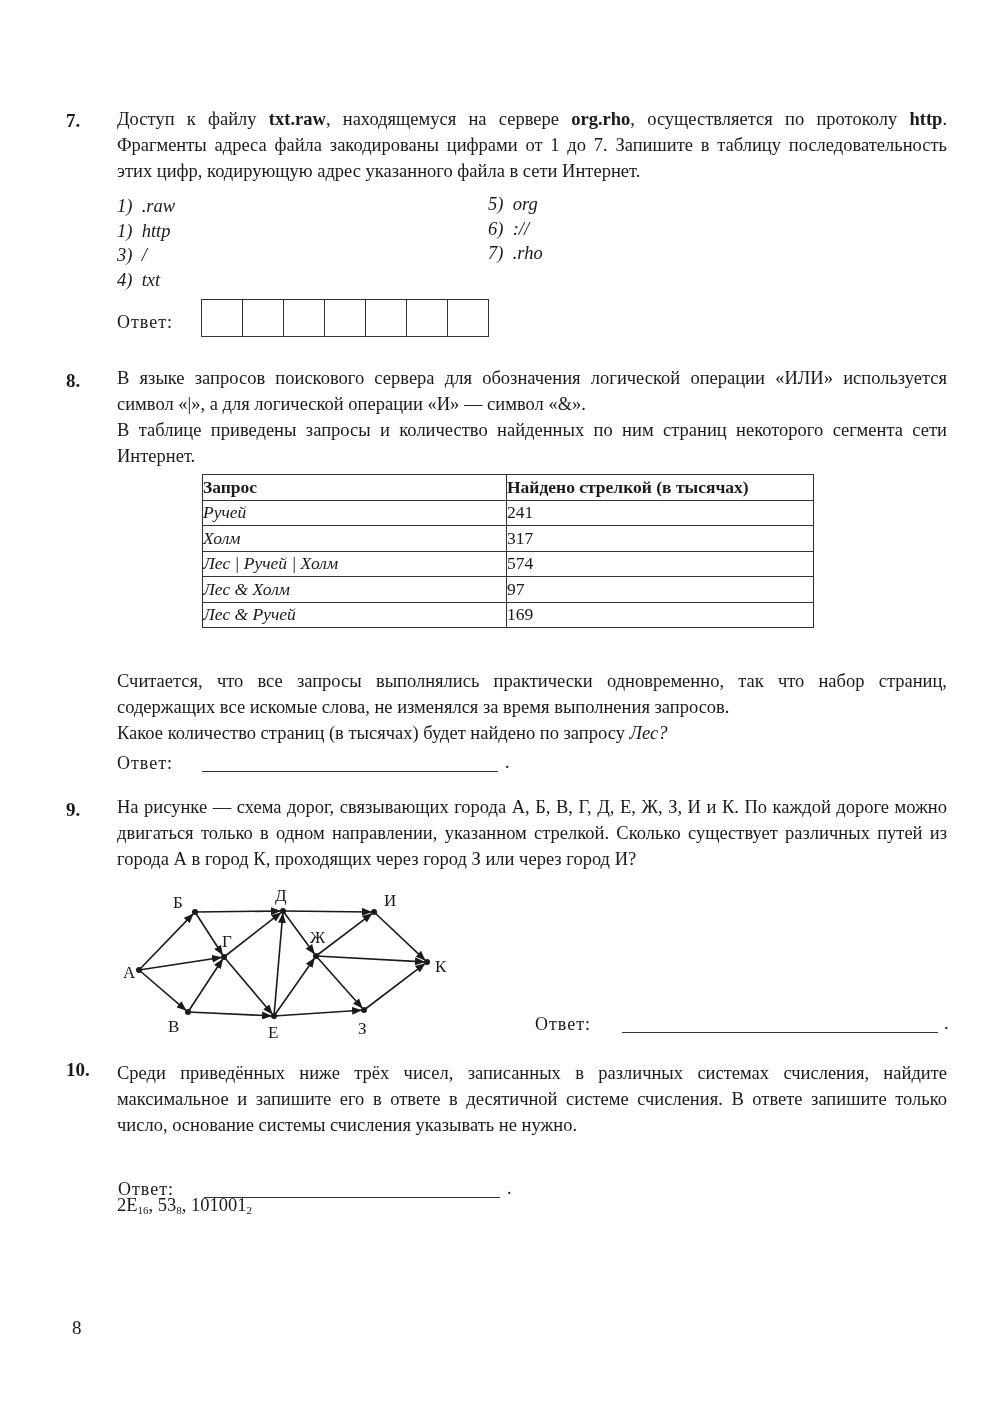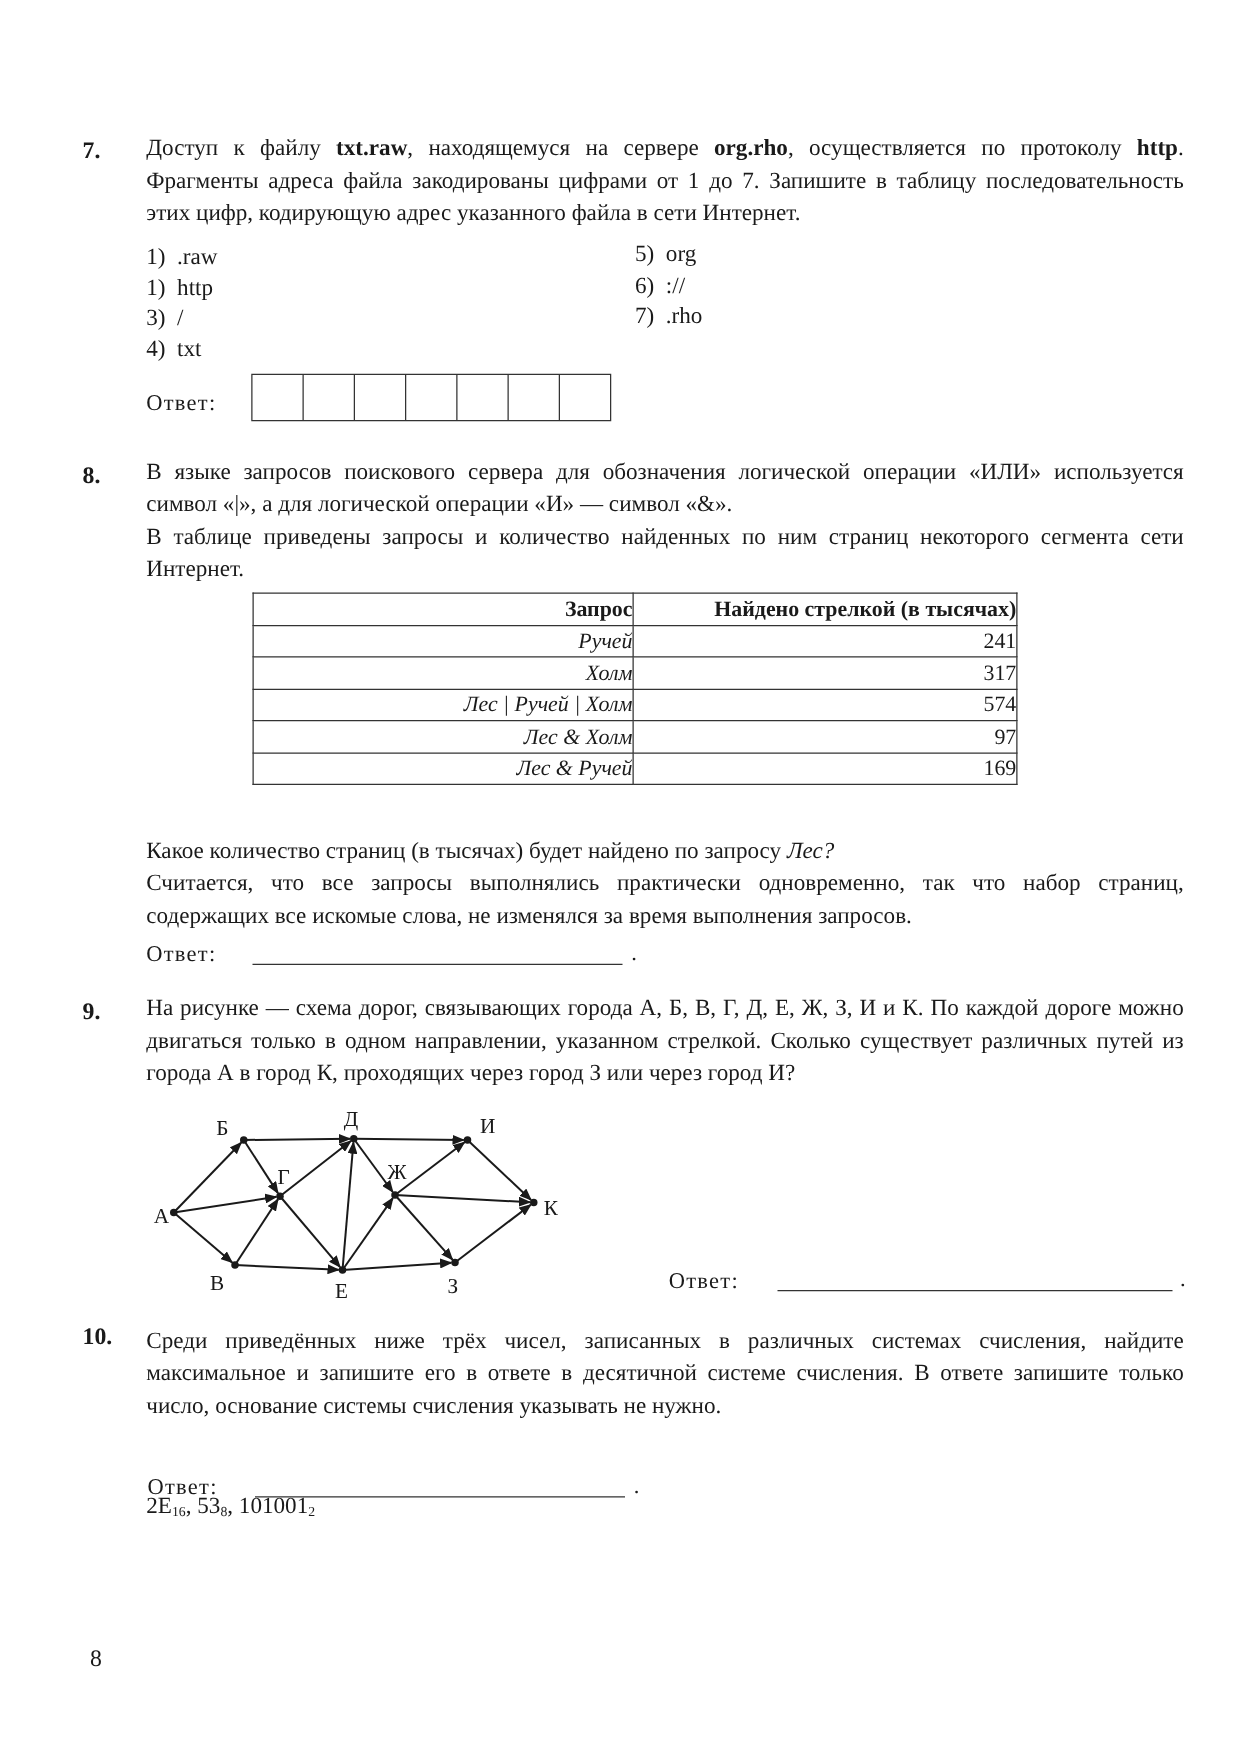--- a/index.html
+++ b/index.html
@@ -18,7 +18,7 @@
   .para p { margin: 0; }
   b { font-weight: bold; margin-top: 12px; }
   i { font-style: italic; }
-  .opt { position: absolute; font-size: 18.5px; line-height: 24.7px; }
+  .opt { position: absolute; font-size: 18.5px; line-height: 24.7px; font-style: italic; }
   .opt div { white-space: pre; }
   .answer-label {
     position: absolute; font-size: 18px;

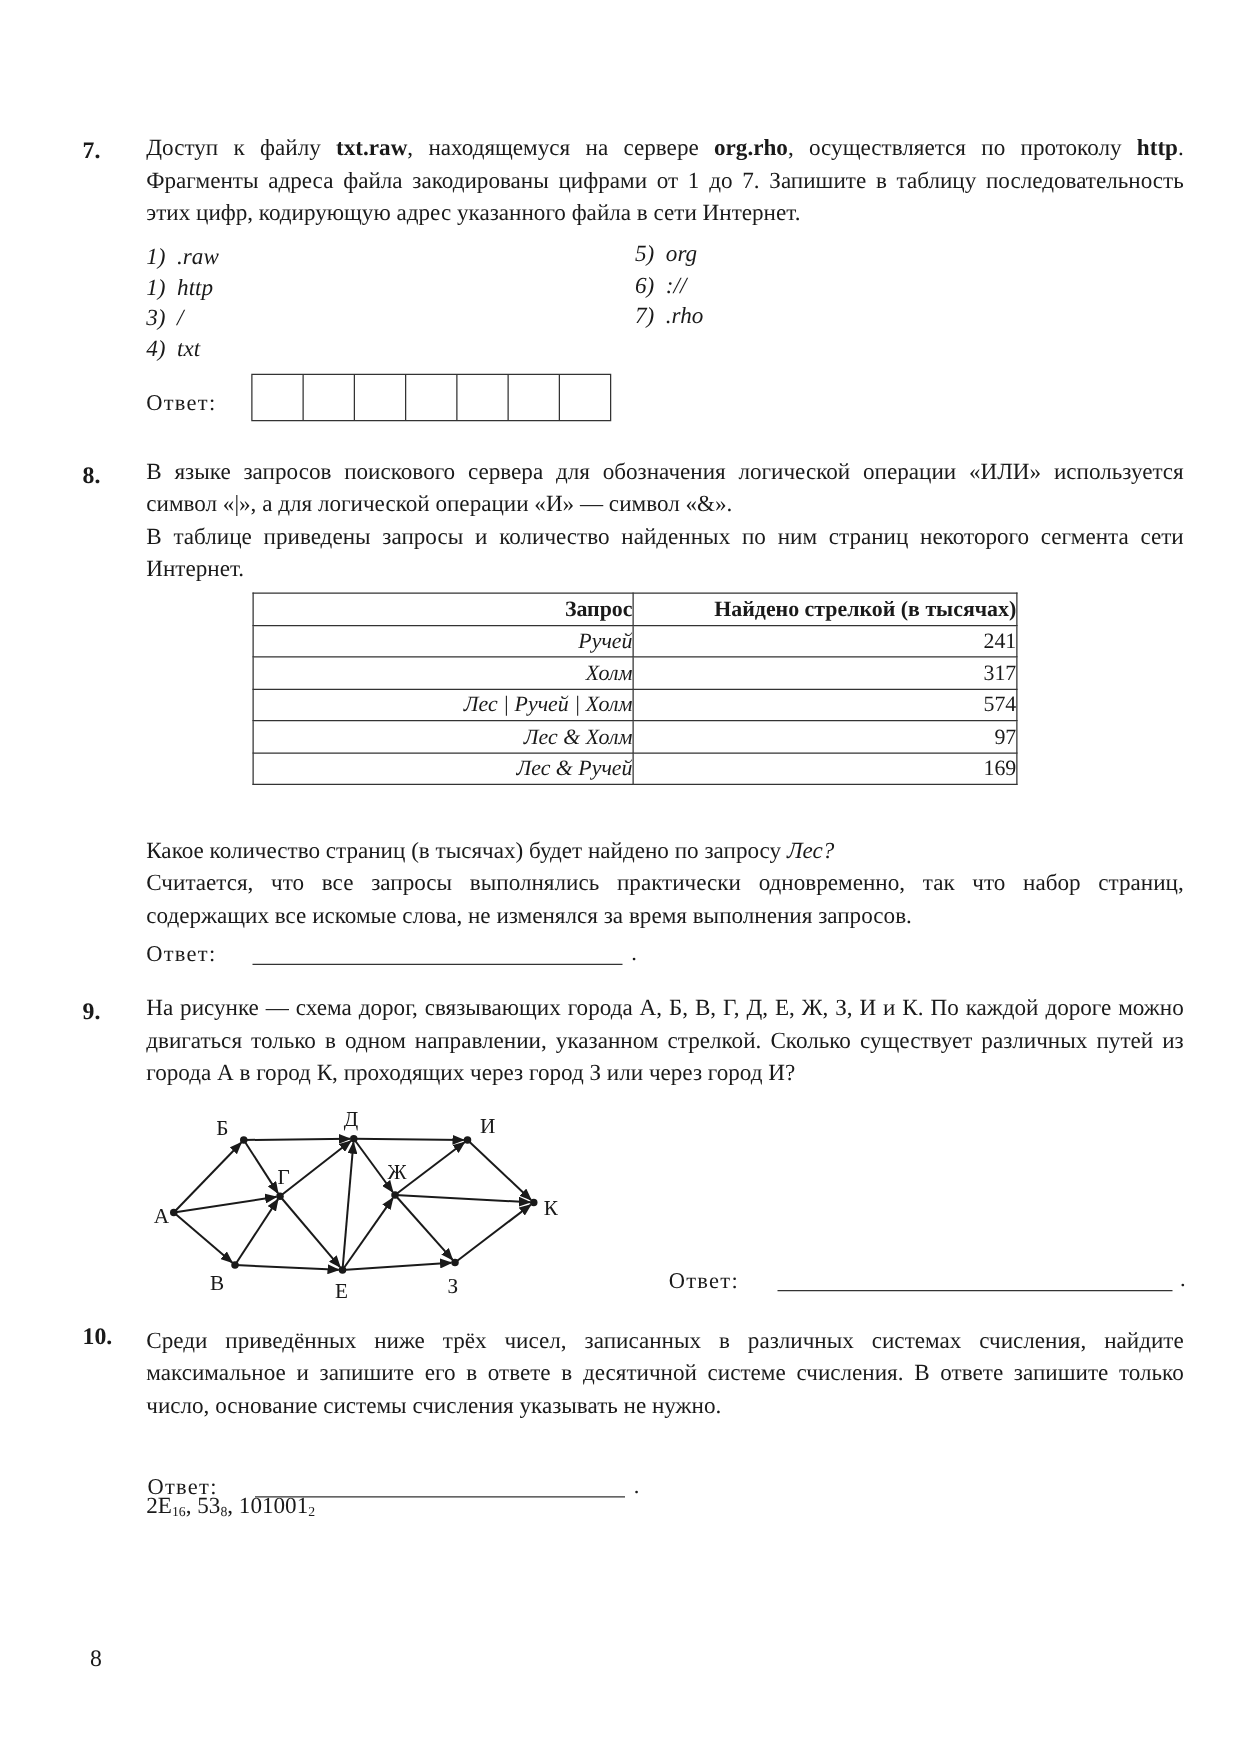--- a/index.html
+++ b/index.html
@@ -56,7 +56,7 @@
   <div>3)  /</div>
   <div>4)  txt</div>
 </div>
-<div class="opt" style="left:508px; top:192px">
+<div class="opt" style="left:488px; top:192px">
   <div>5)  org</div>
   <div>6)  ://</div>
   <div>7)  .rho</div>

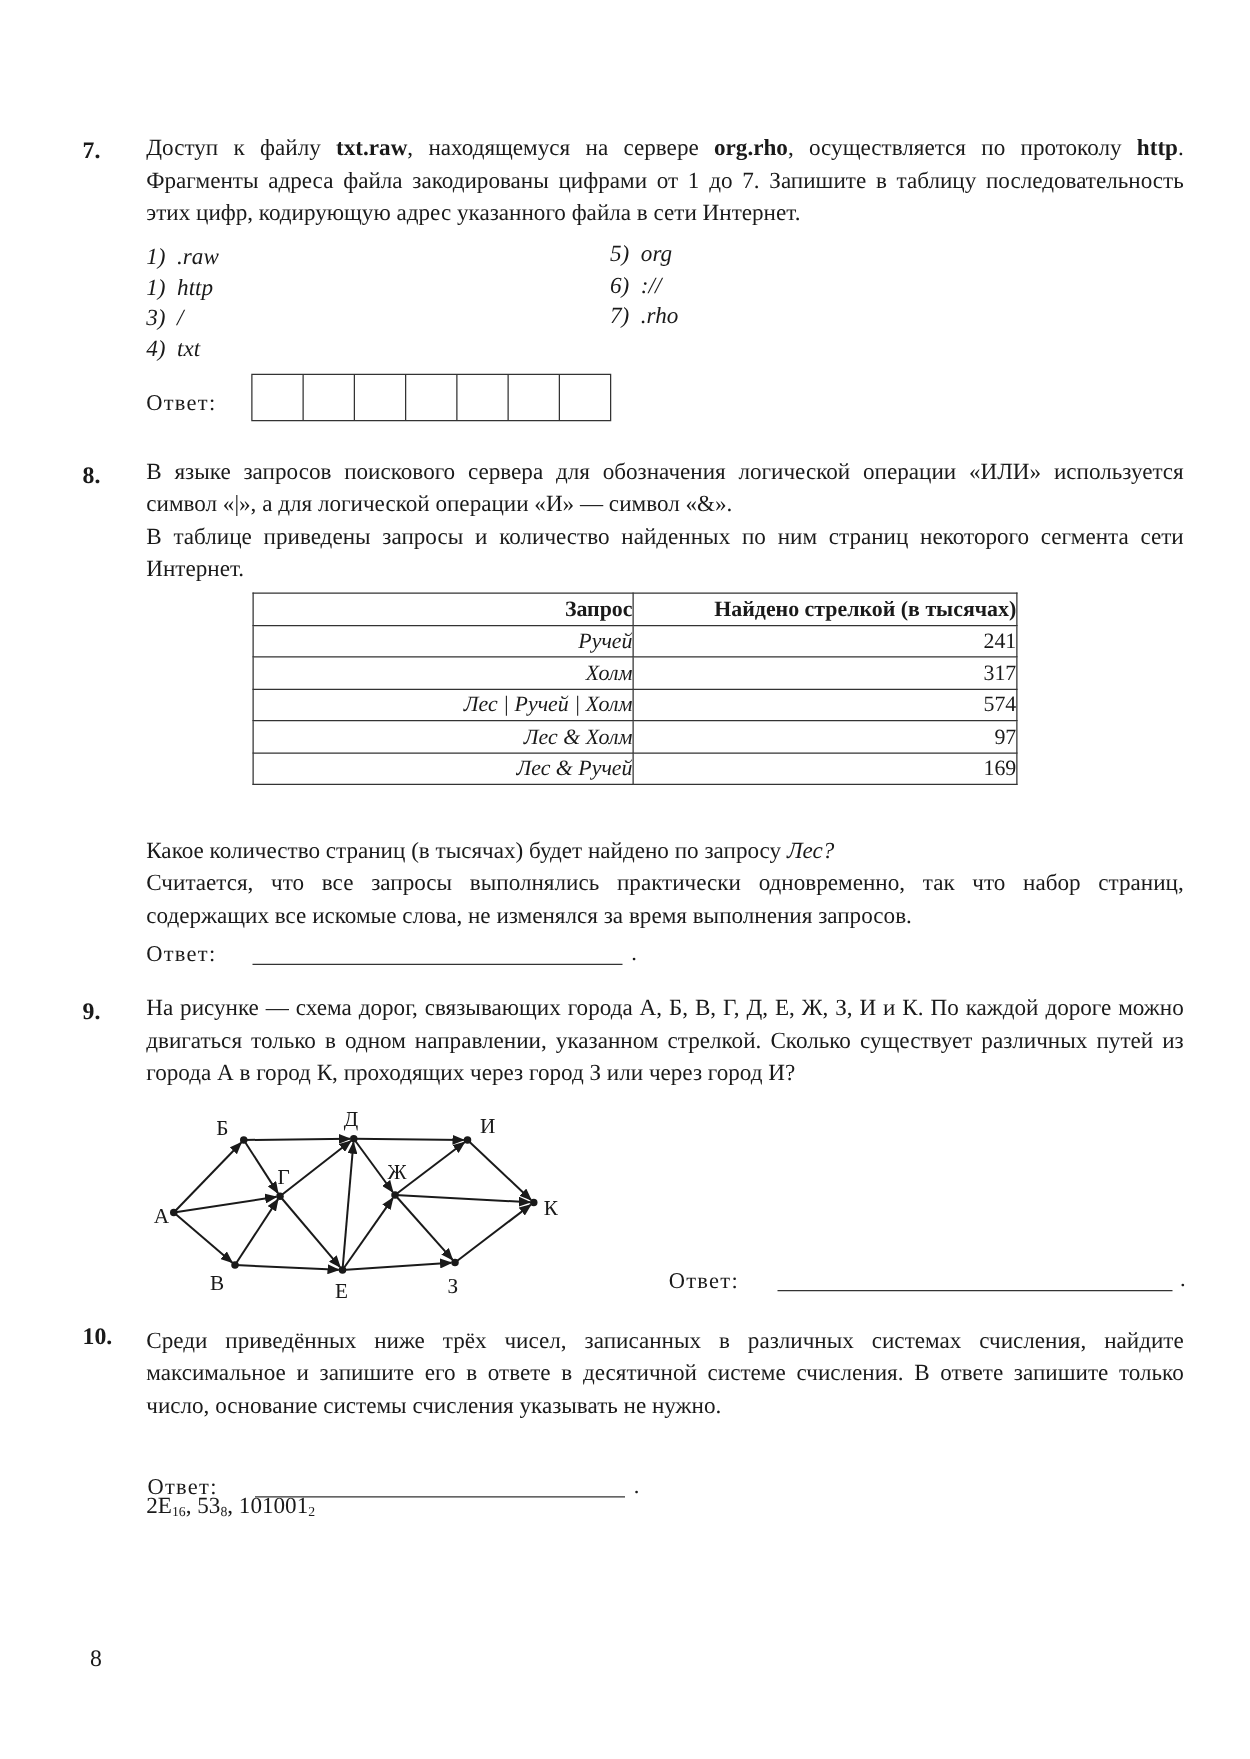--- a/index.html
+++ b/index.html
@@ -34,7 +34,7 @@
     border-collapse: collapse; font-size: 17.5px;
   }
   table.q8 th, table.q8 td {
-    border: 1px solid #333; text-align: right; height: 24.5px; padding: 0;
+    border: 1px solid #333; text-align: left; height: 24.5px; padding: 0;
   }
   table.q8 th { font-weight: bold; }
   table.q8 td.query { font-style: italic; width: 303px; }

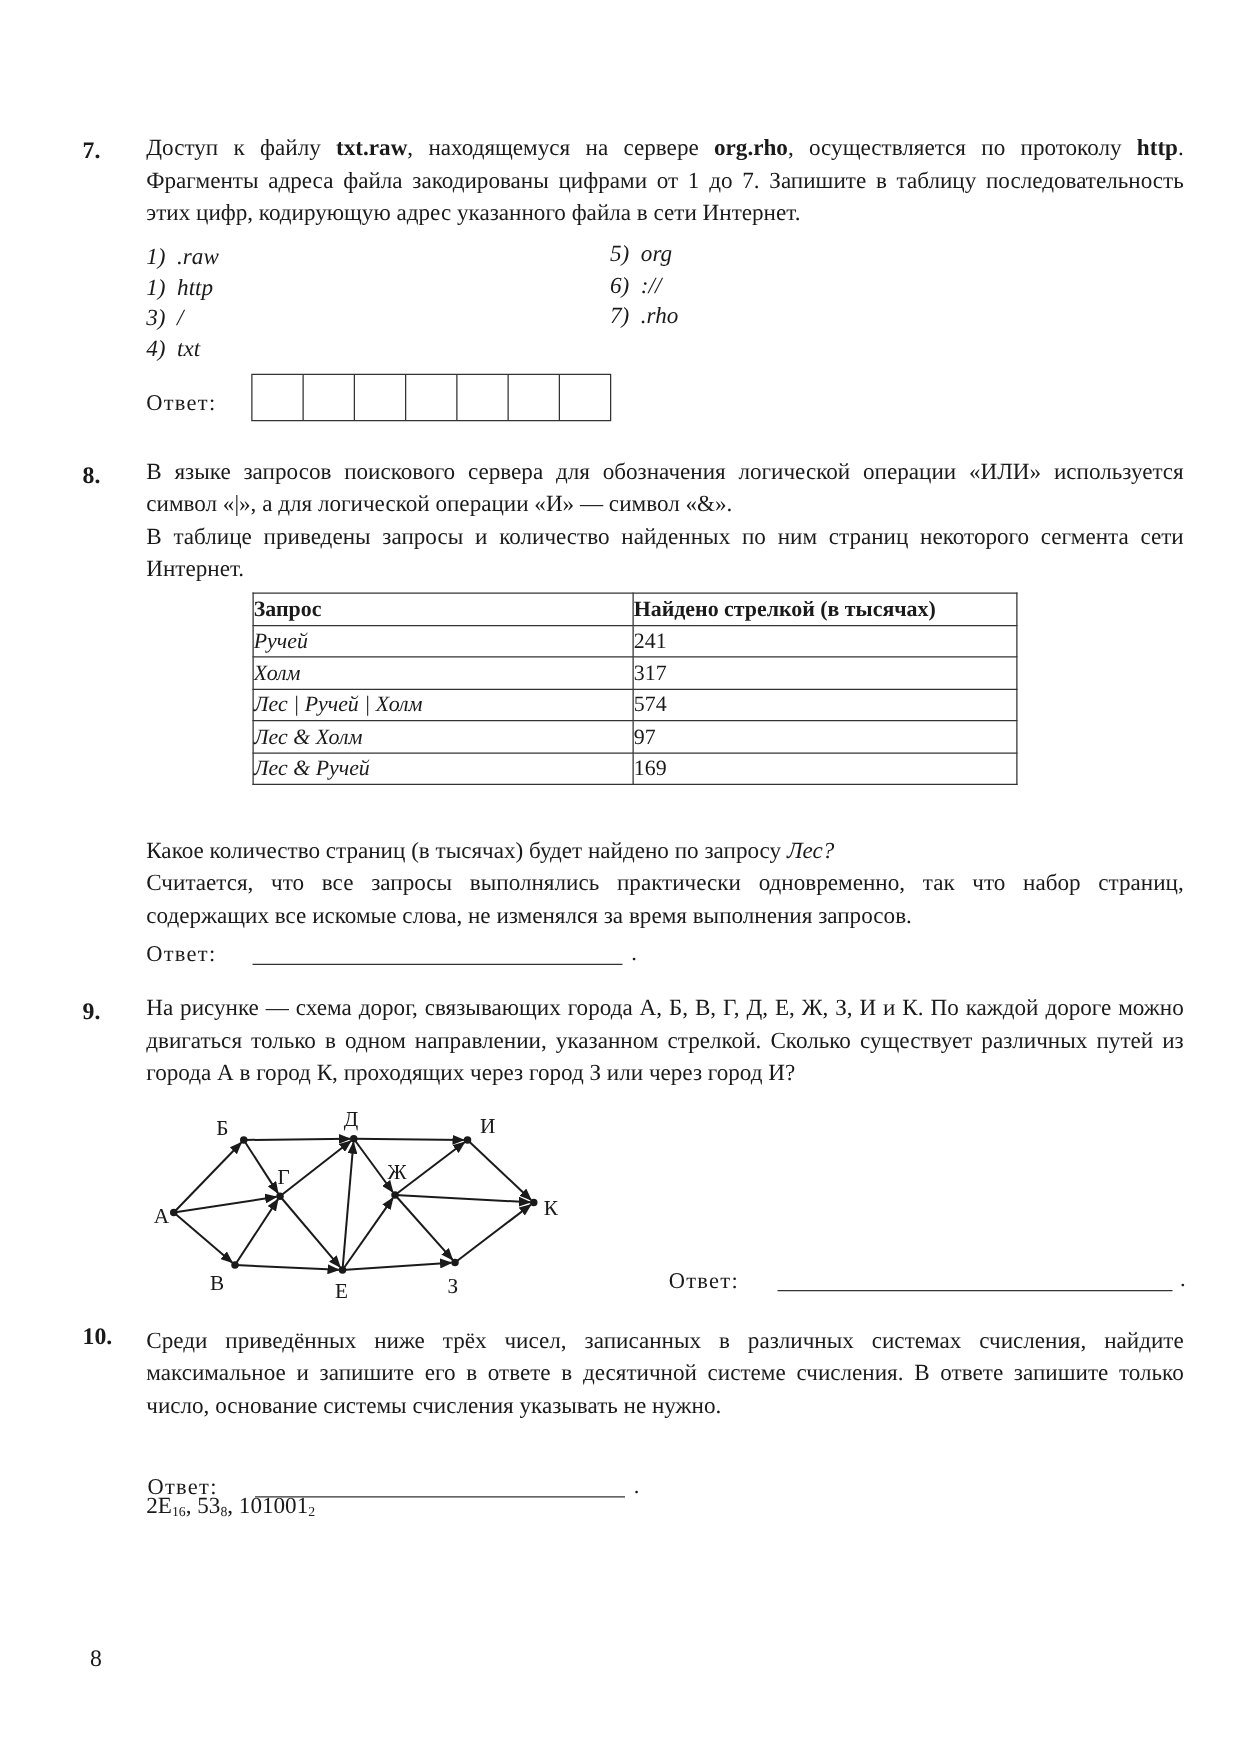--- a/index.html
+++ b/index.html
@@ -108,8 +108,8 @@
   </tbody>
 </table>
 <div class="para" style="top:668px">
+  <p>Считается, что все запросы выполнялись практически одновременно, так что набор страниц, содержащих все искомые слова, не изменялся за время выполнения запросов.</p>
   <p><span>Какое количество страниц (в тысячах) будет найдено по запросу </span><i>Лес?</i></p>
-  <p>Считается, что все запросы выполнялись практически одновременно, так что набор страниц, содержащих все искомые слова, не изменялся за время выполнения запросов.</p>
 </div>
 <div class="answer-label" style="left:117px; top:753px">Ответ:</div>
 <div class="line" style="left:202px; top:770px; width:296px"></div>

